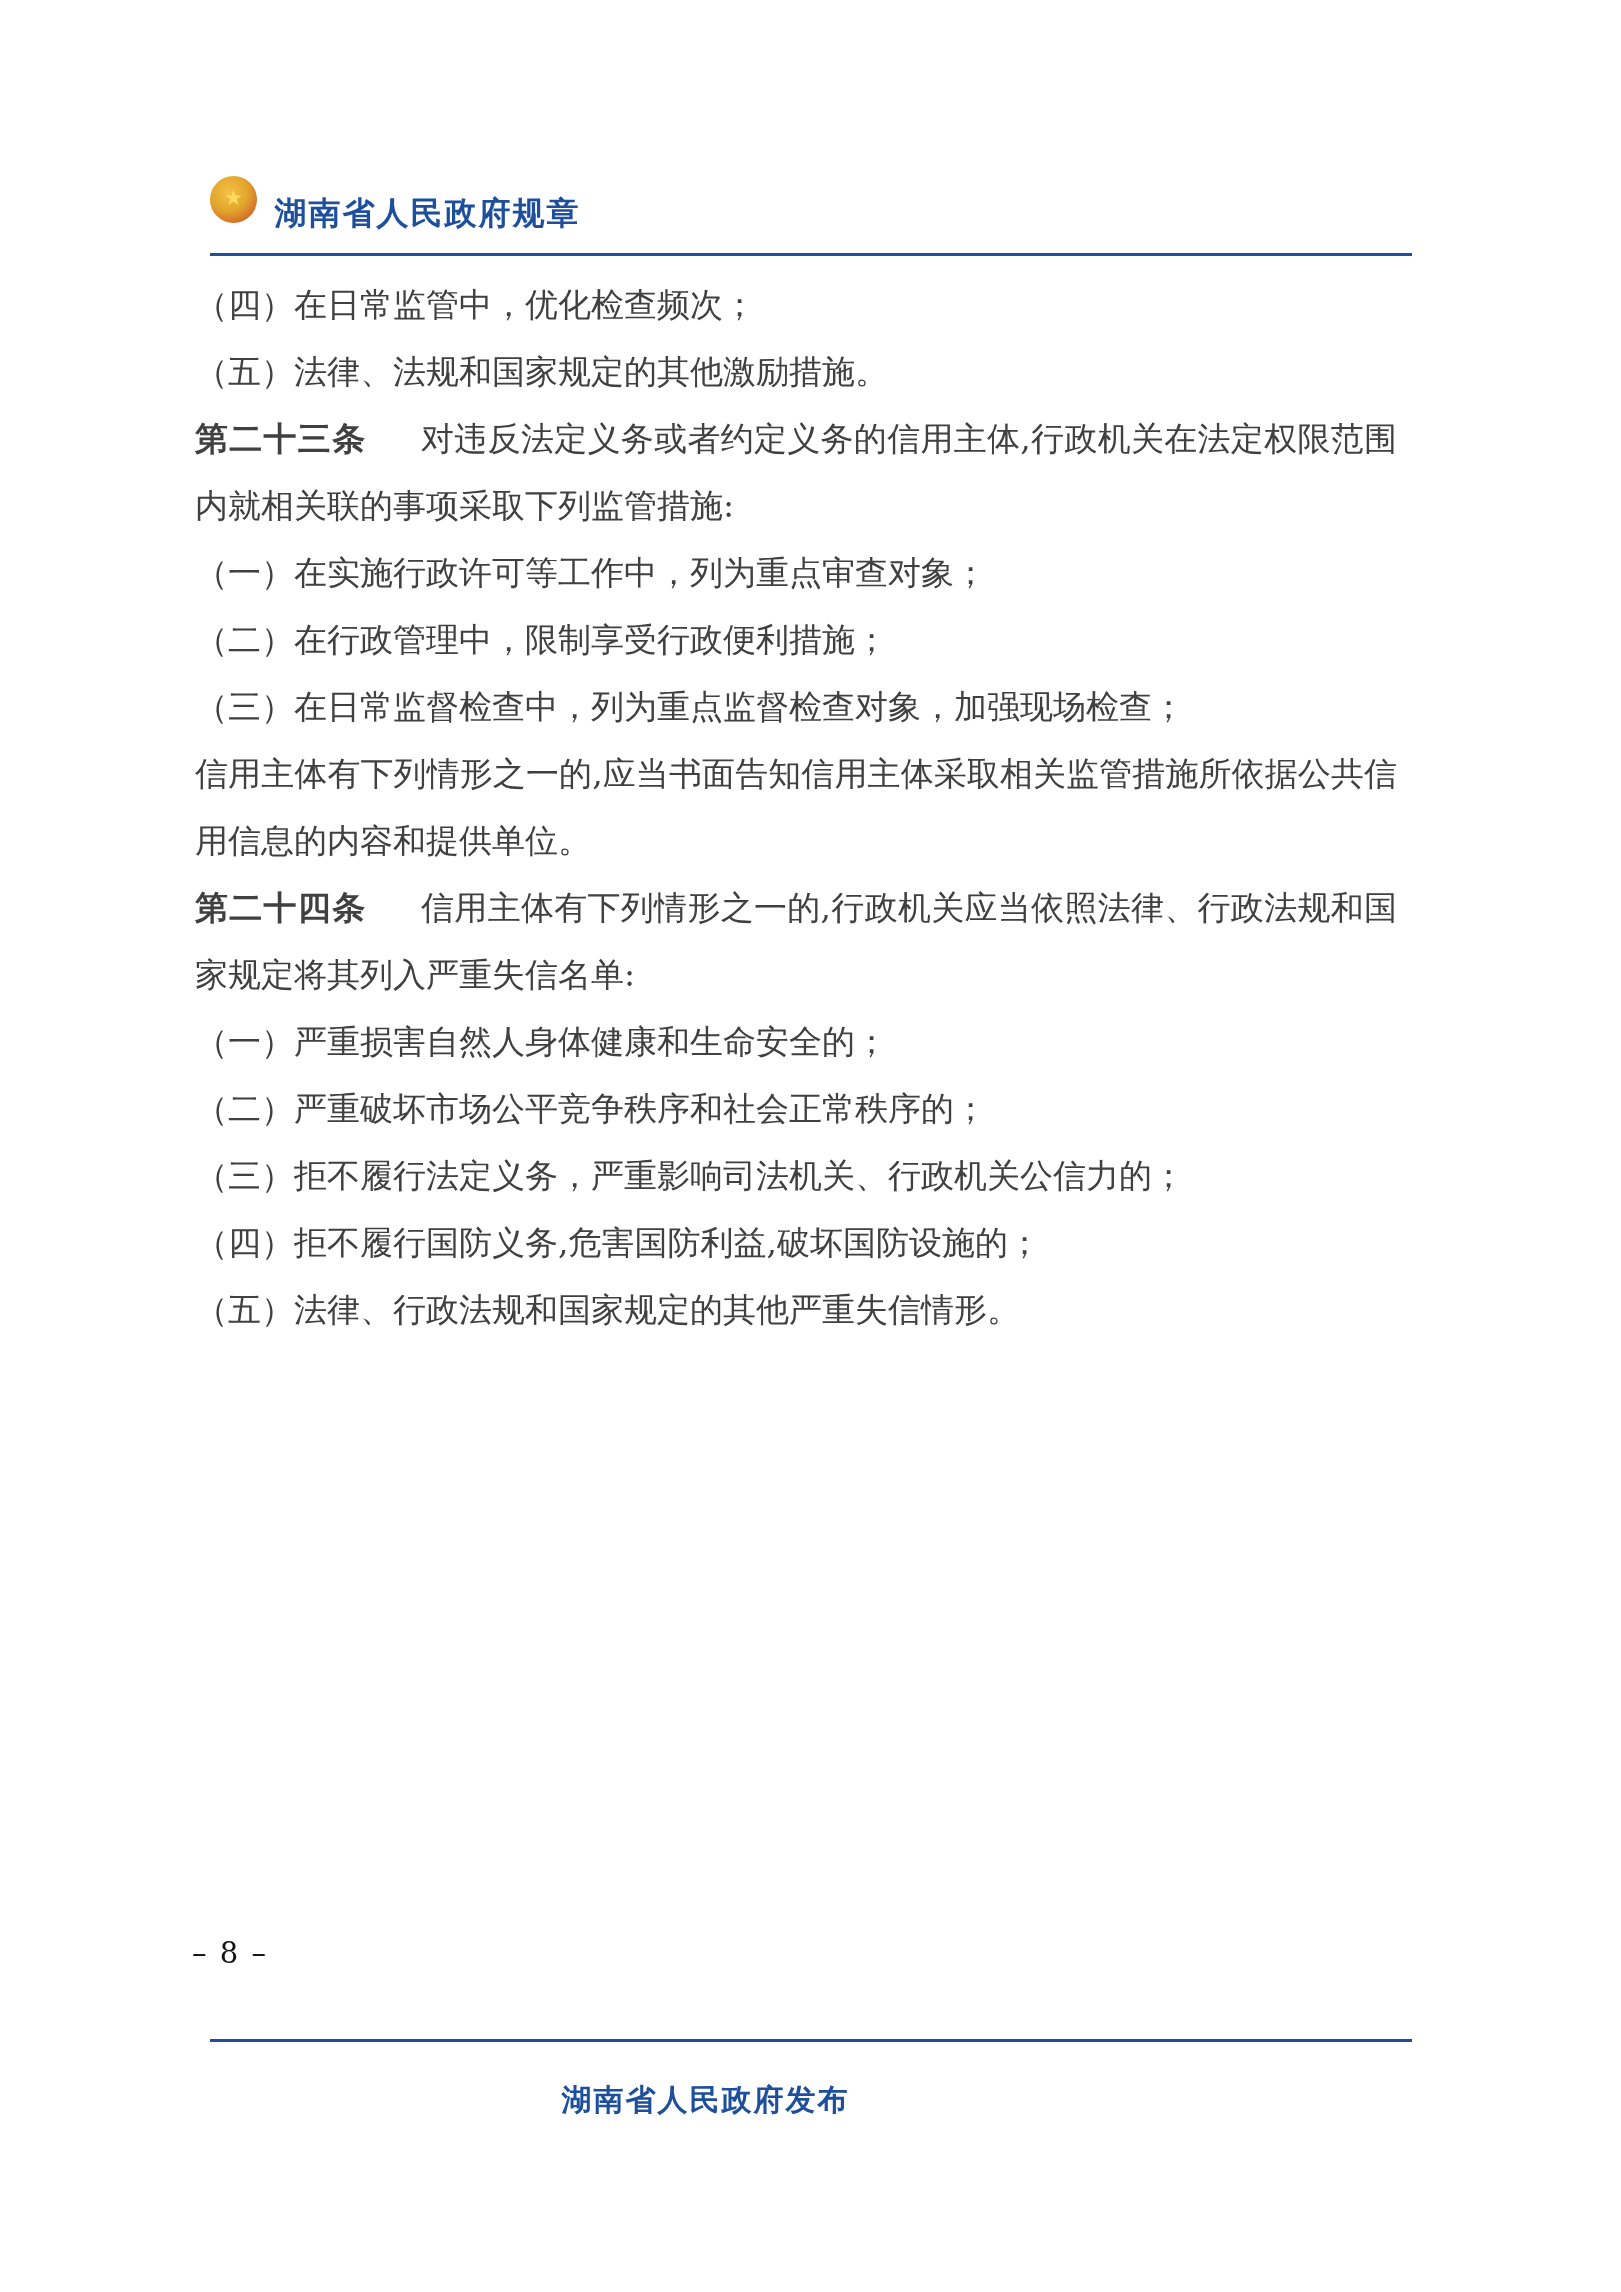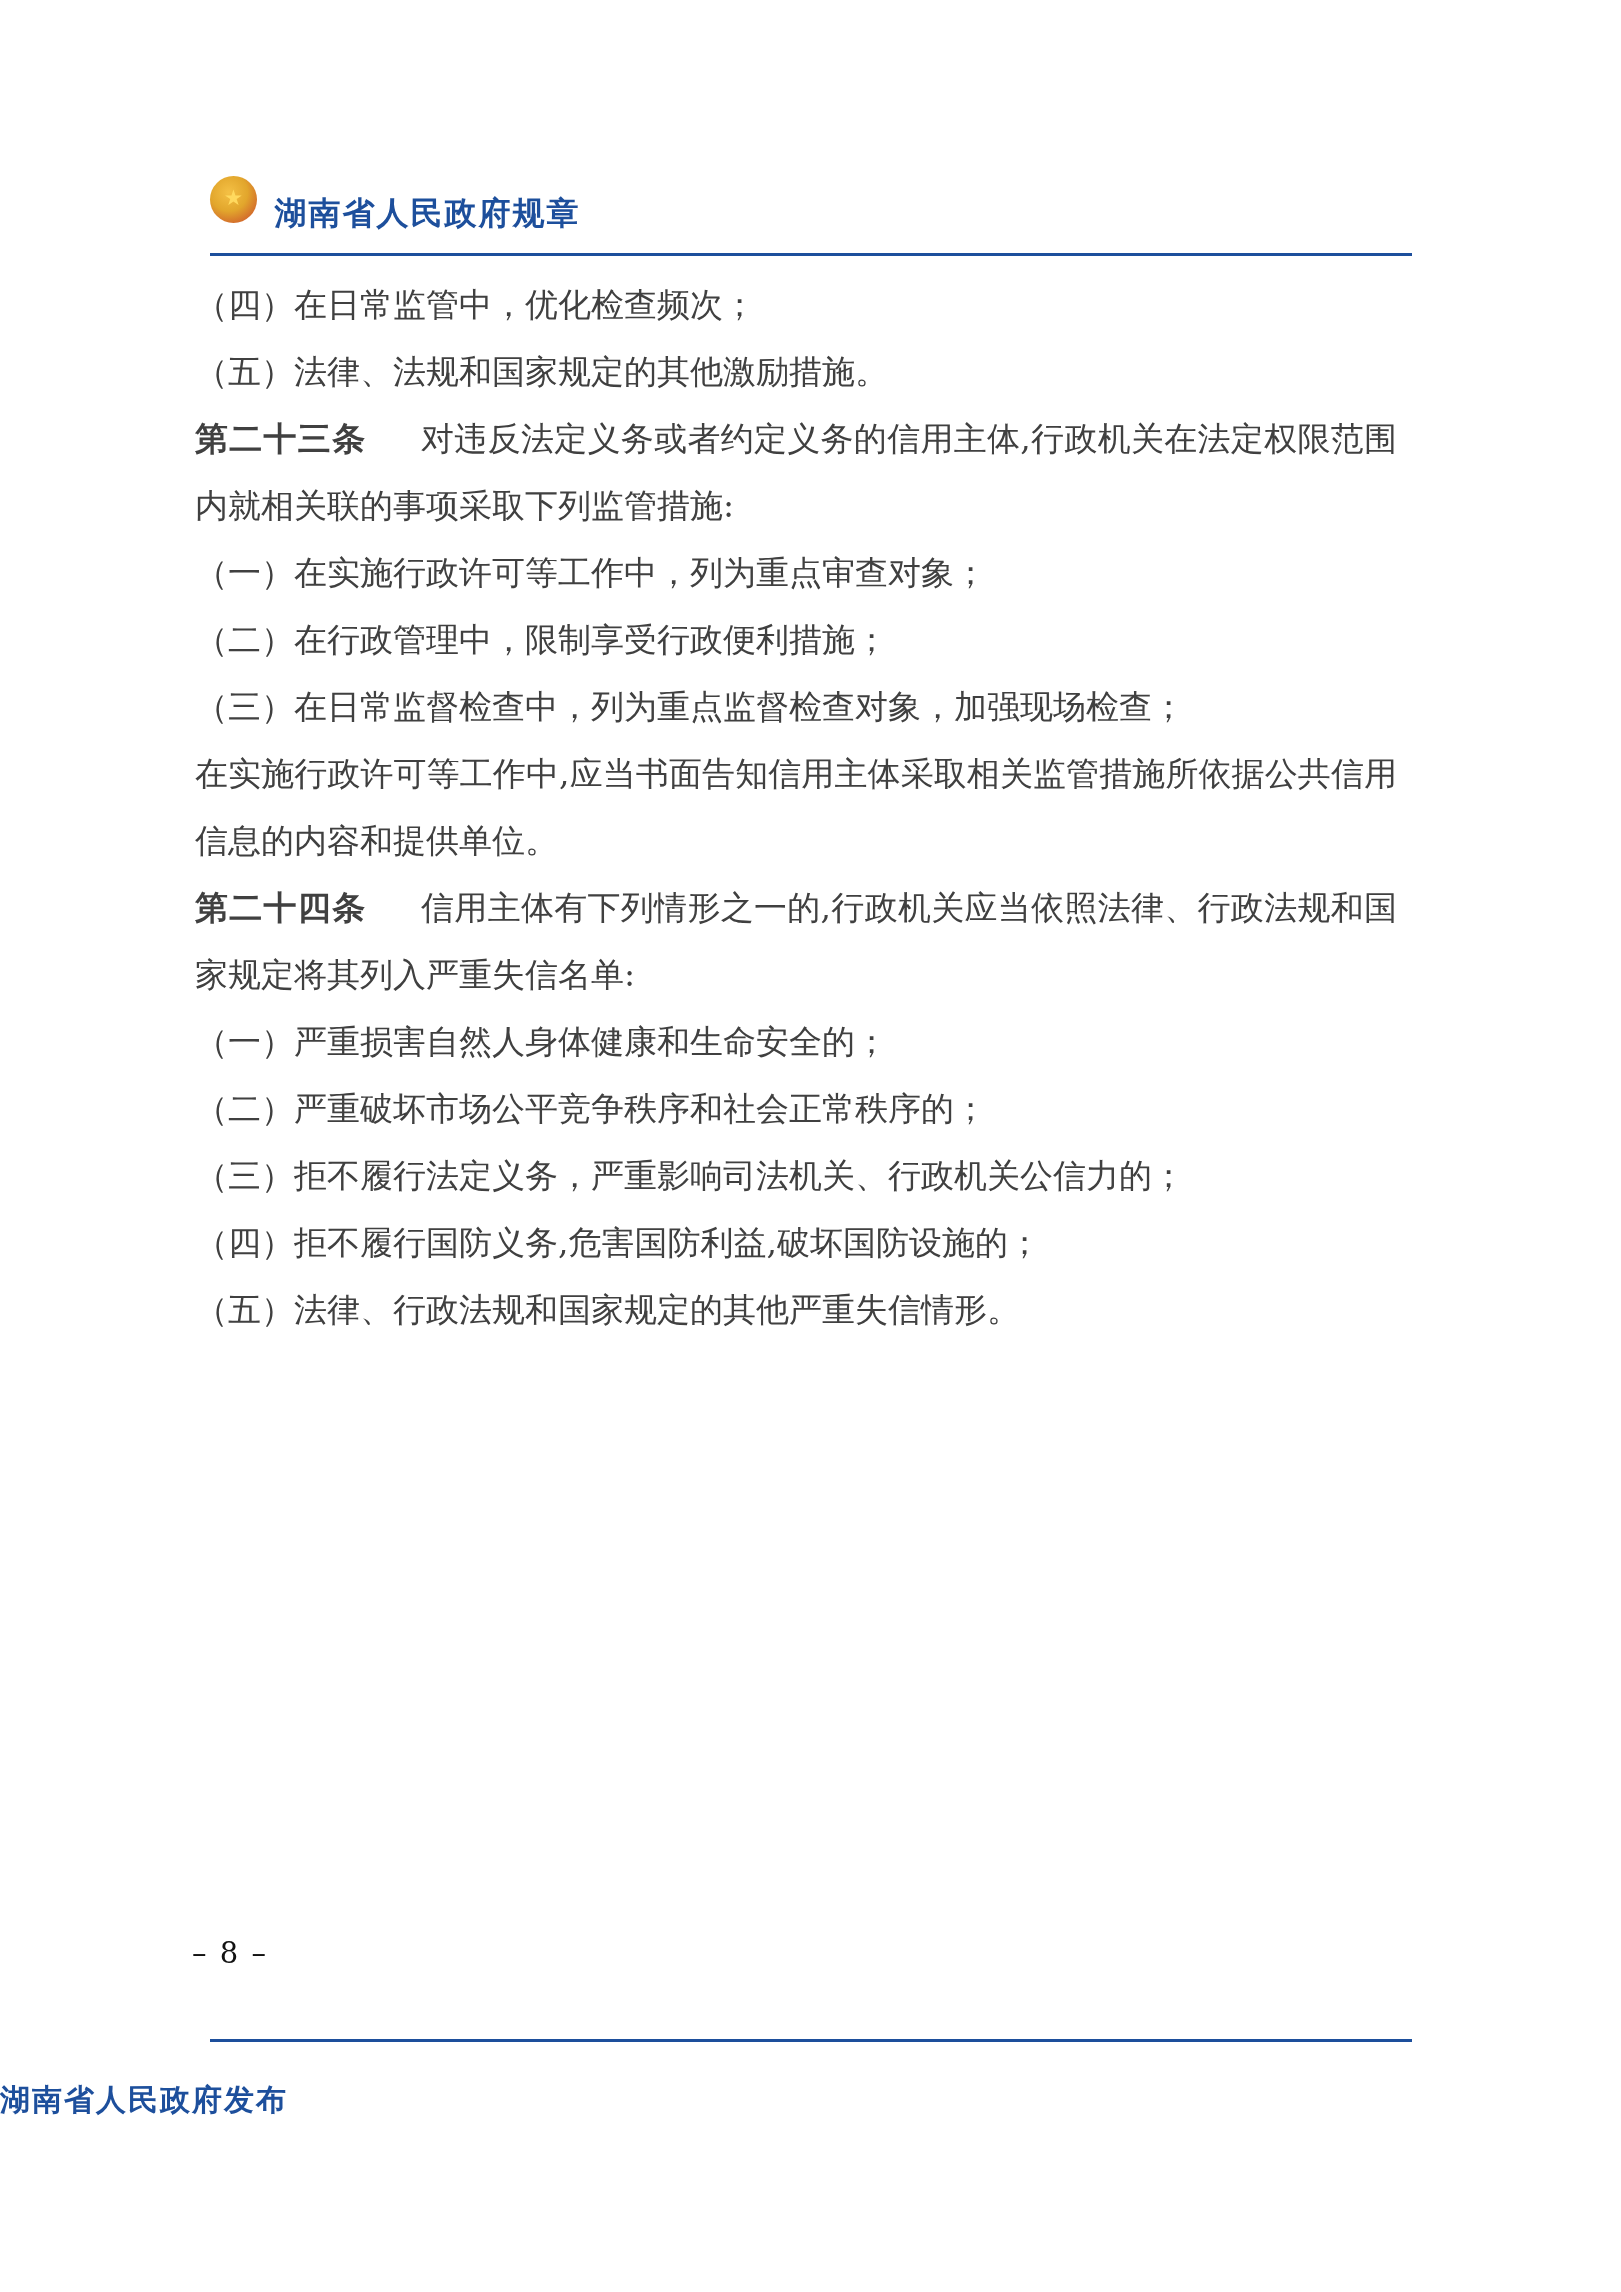--- a/index.html
+++ b/index.html
@@ -171,7 +171,7 @@
 
 
     <p class="p-indent">
-      <span>在实施行政许可等工作中,应当书面告知信用主体采取相关监管措施所依据公共信用信息的内容和提供单位。</span>
+      <span>信用主体有下列情形之一的,应当书面告知信用主体采取相关监管措施所依据公共信用信息的内容和提供单位。</span>
     </p>
 
     <p class="p-indent">

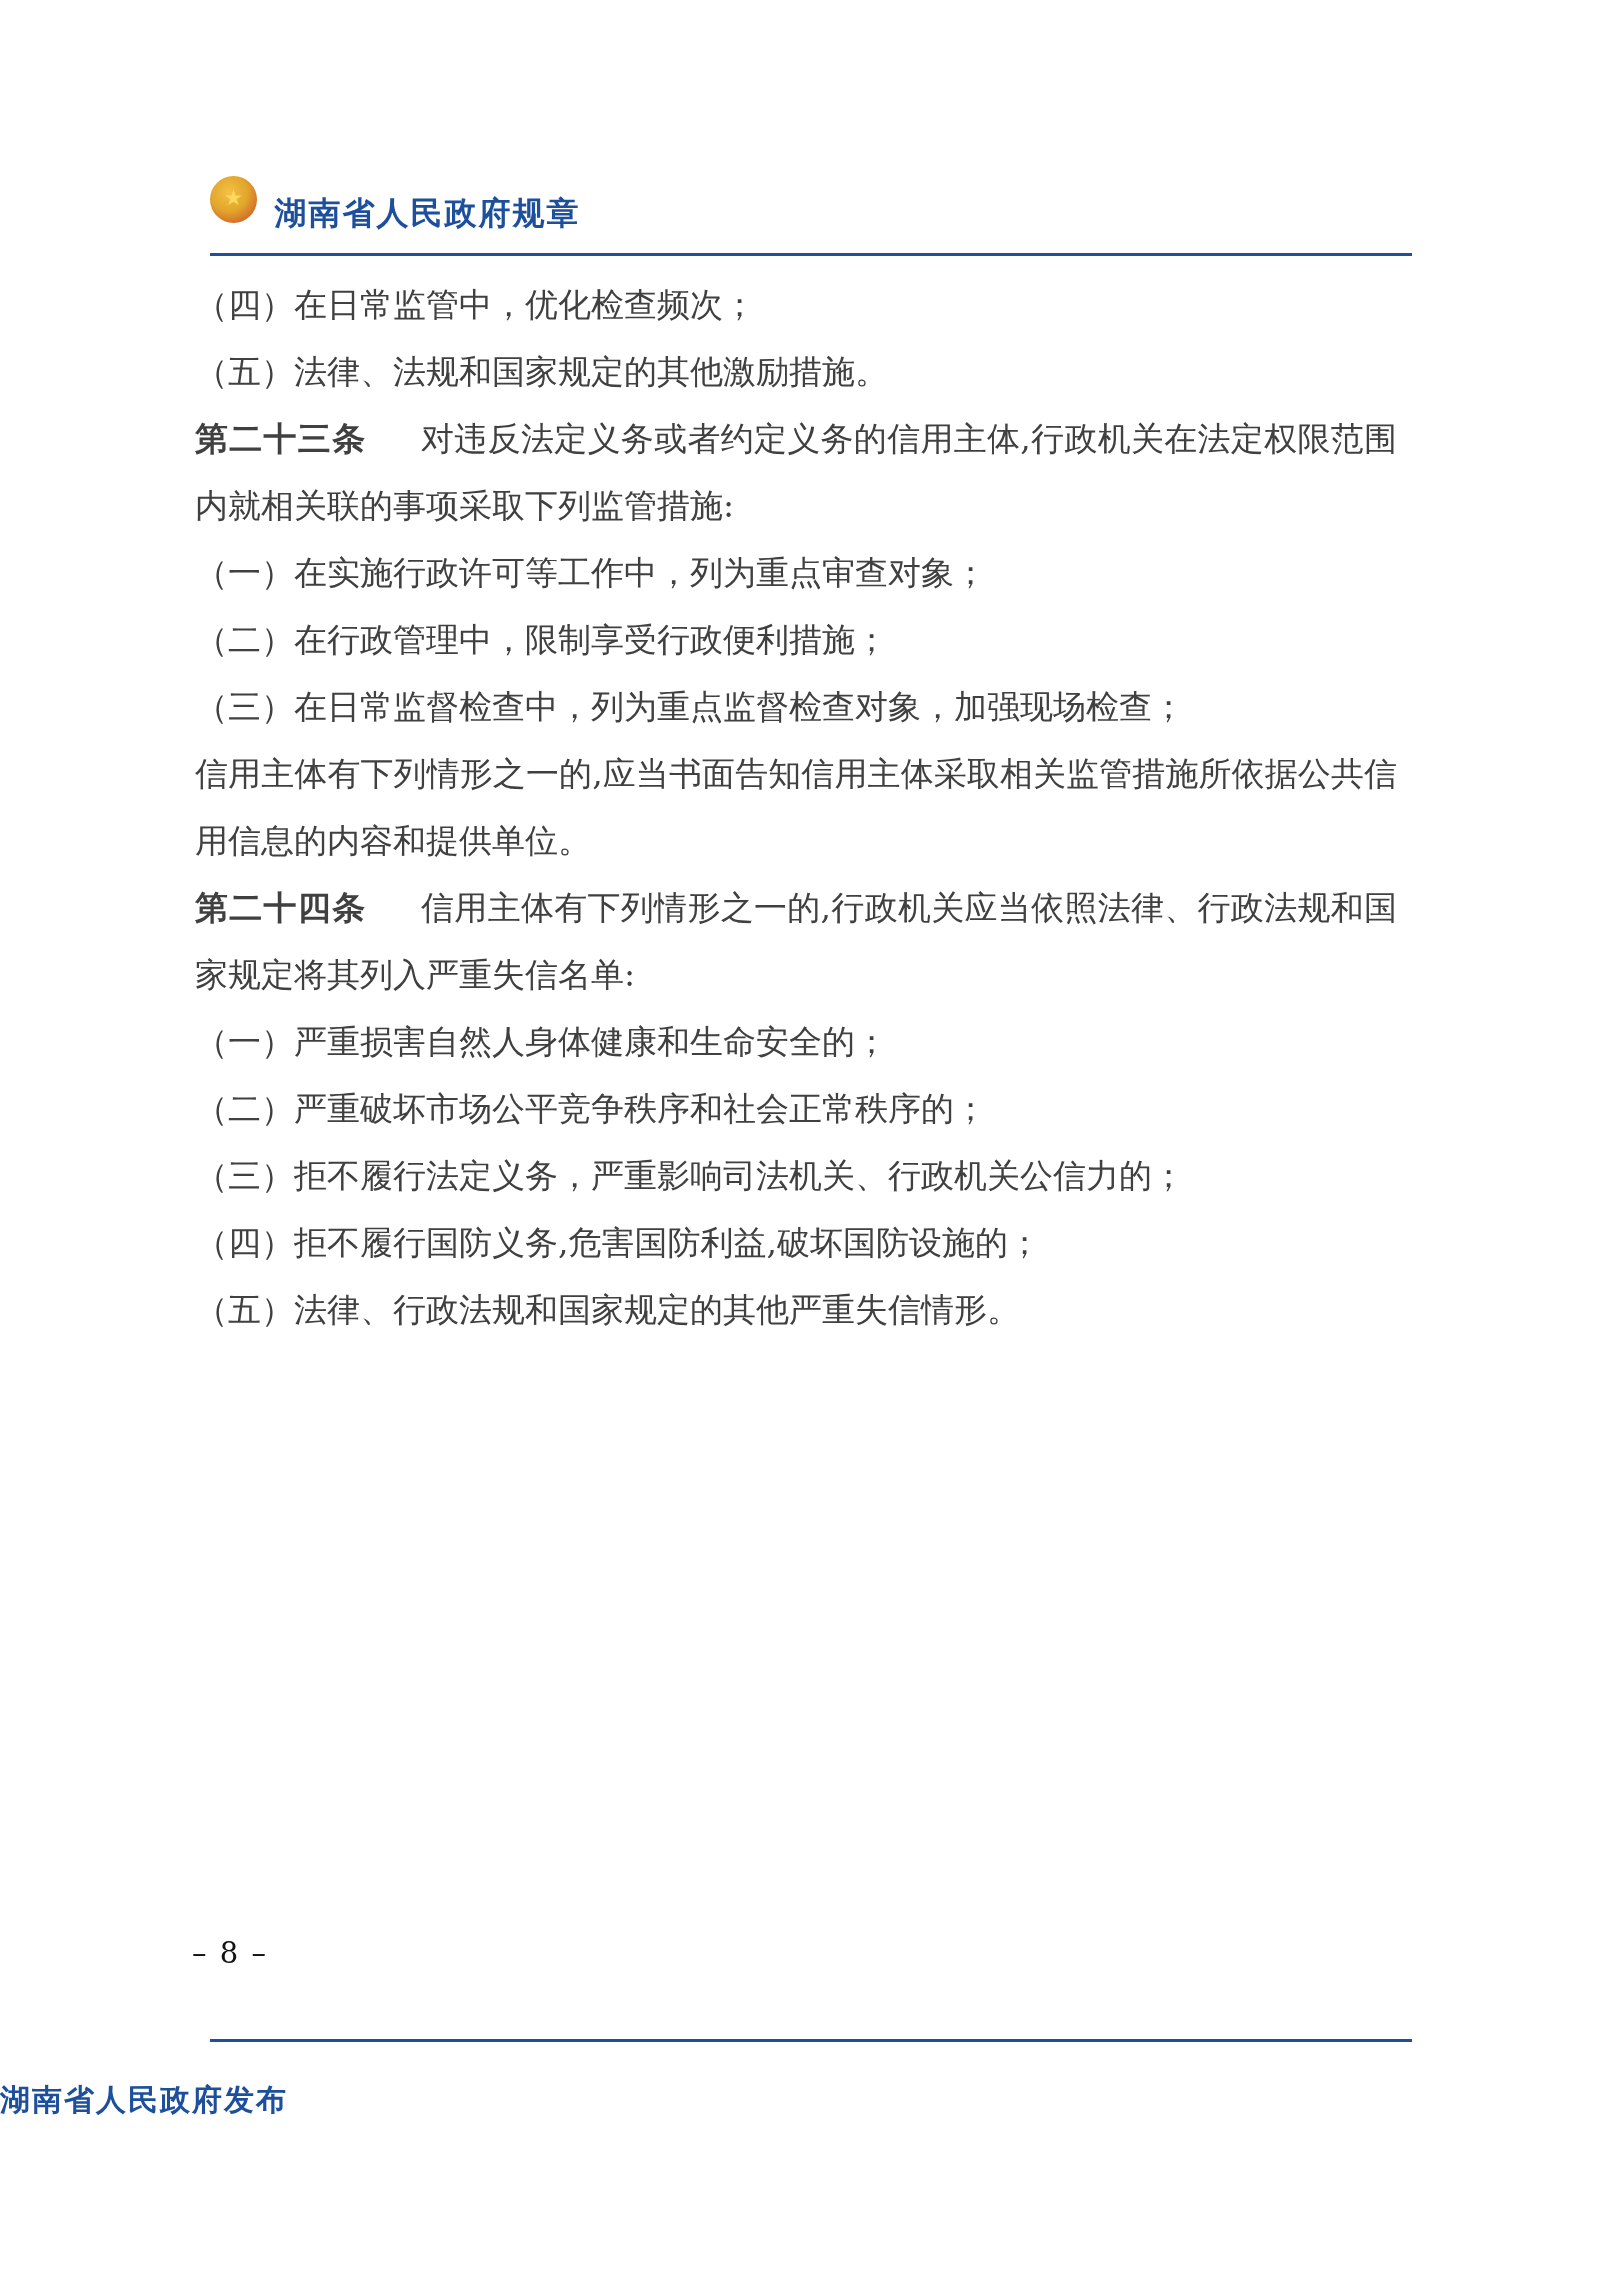--- a/index.html
+++ b/index.html
@@ -118,7 +118,7 @@
     left: 0;
     top: 2080px;
     width: 1411px;
-    text-align: left;
+    text-align: center;
     font-family: "DejaVu Sans", "Liberation Sans", sans-serif;
     font-weight: bold;
     font-size: 30px;

